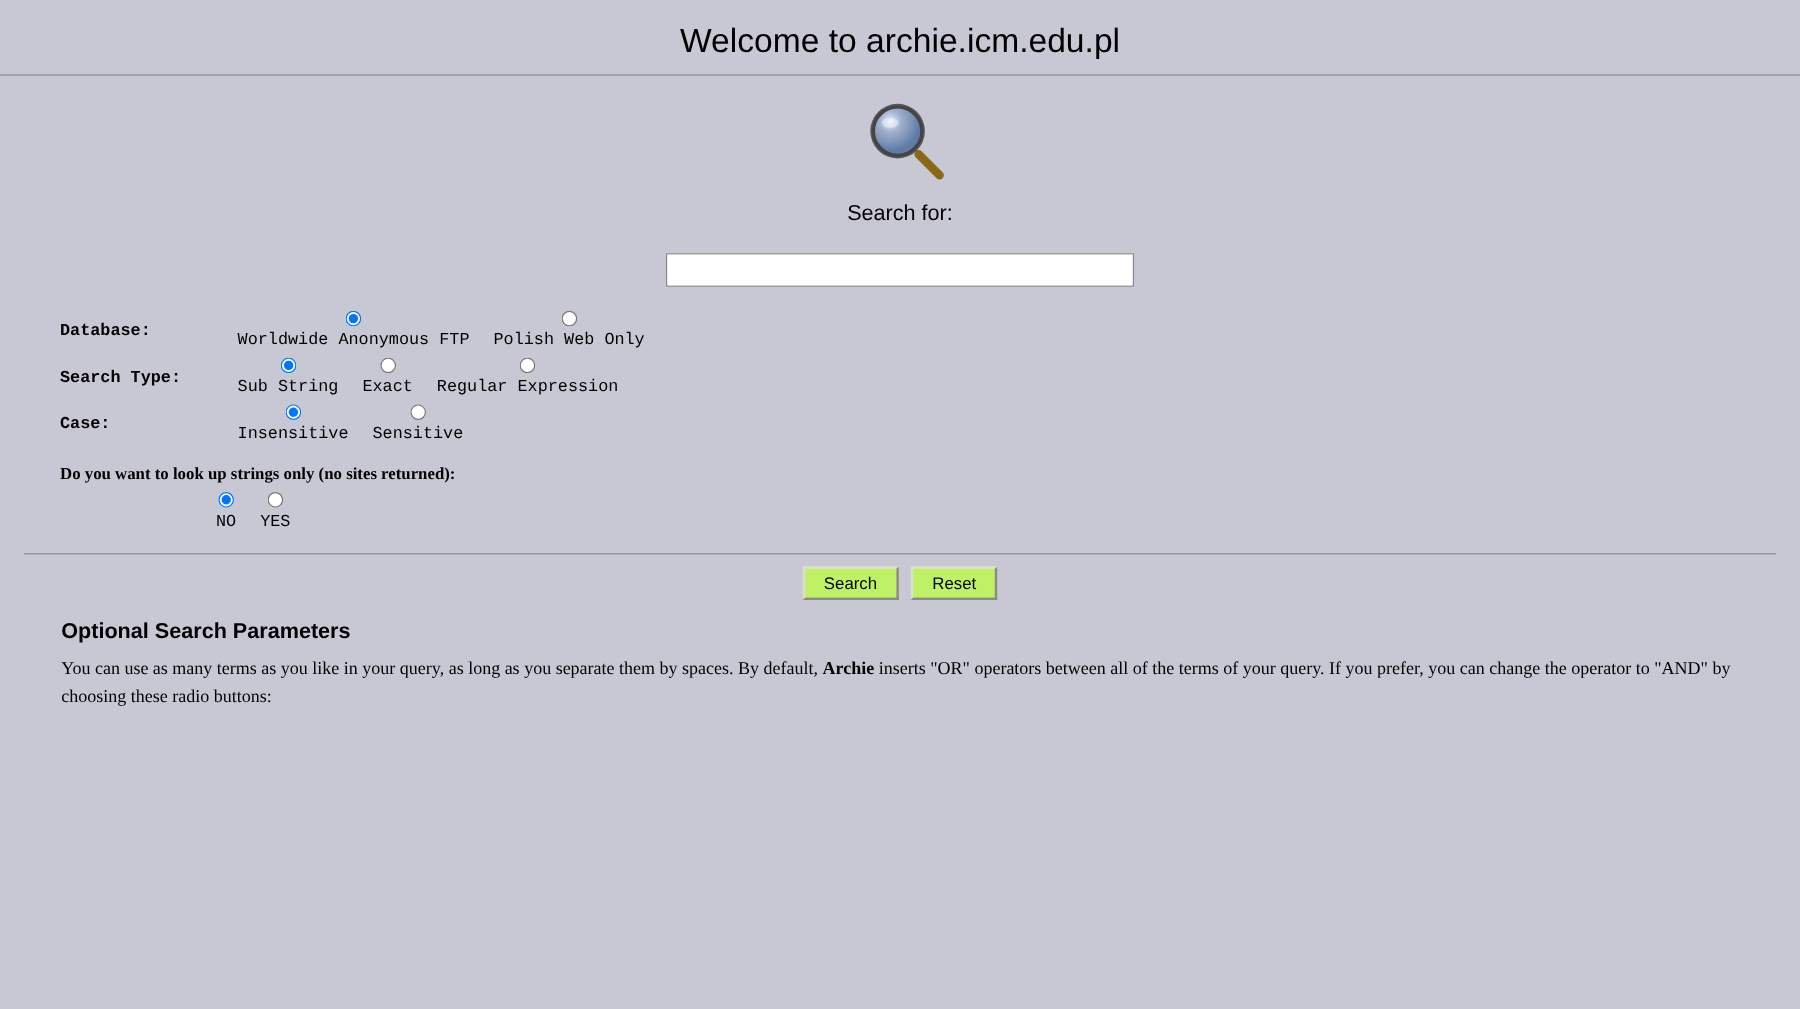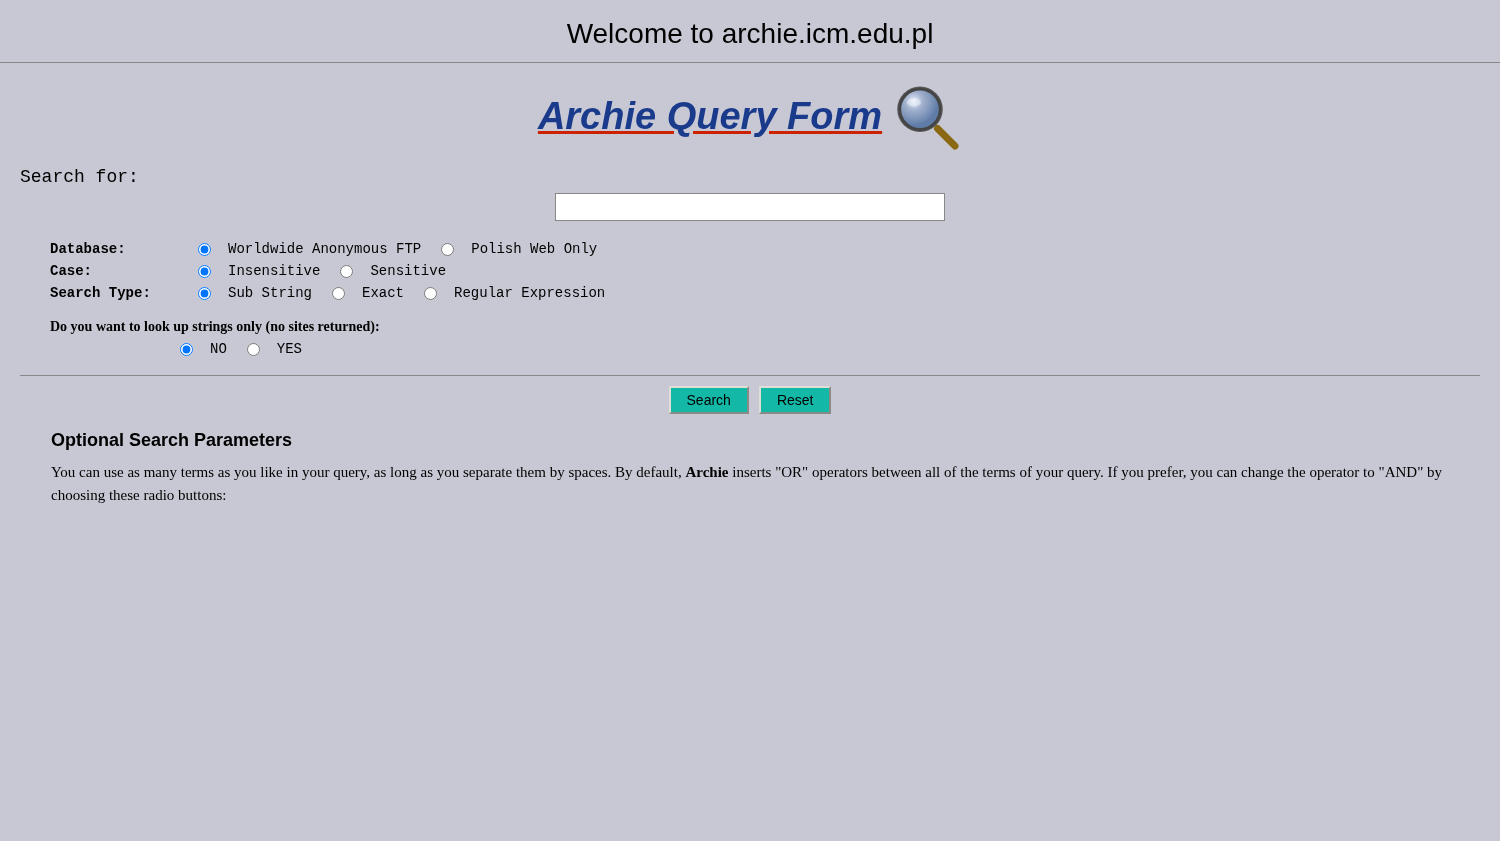--- a/index.html
+++ b/index.html
@@ -220,7 +220,6 @@
 <div class="main-content">
 
   <div class="logo-area">
-    <div class="logo-text">Archie Query Form</div>
 
     <svg class="magnifier-icon" viewBox="0 0 80 80" xmlns="http://www.w3.org/2000/svg">
       <defs>

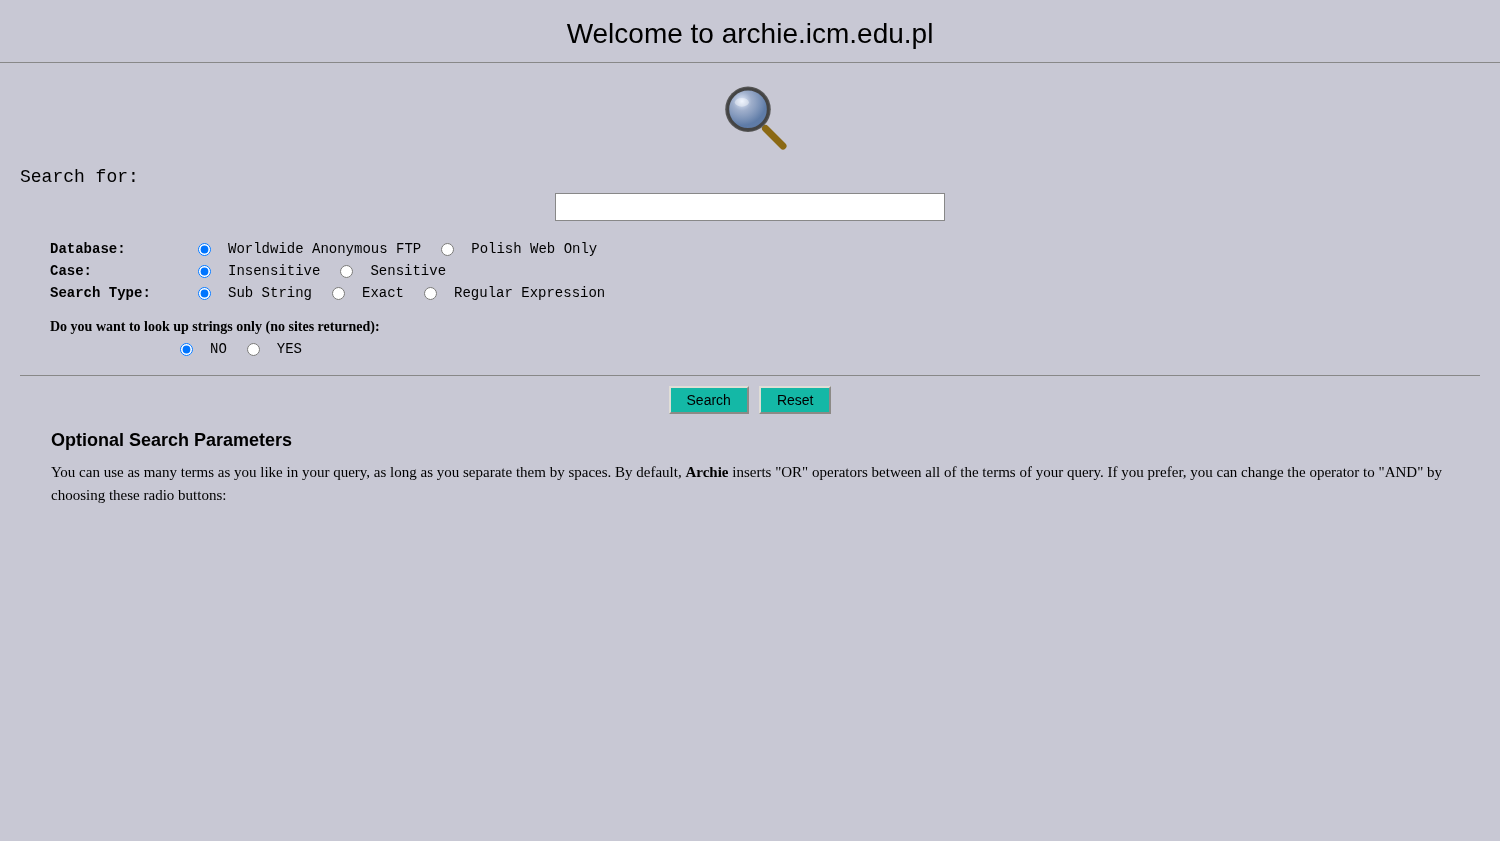--- a/index.html
+++ b/index.html
@@ -59,9 +59,10 @@
 
     
     .search-for-label {
-      font-family: Liberation Mono, monospace;
+      text-align: center;
+      font-family: Liberation Sans, sans-serif;
       font-size: 18px;
-      margin-bottom: 6px;
+      margin-bottom: 23px;
     }
 
     .search-input-wrapper {

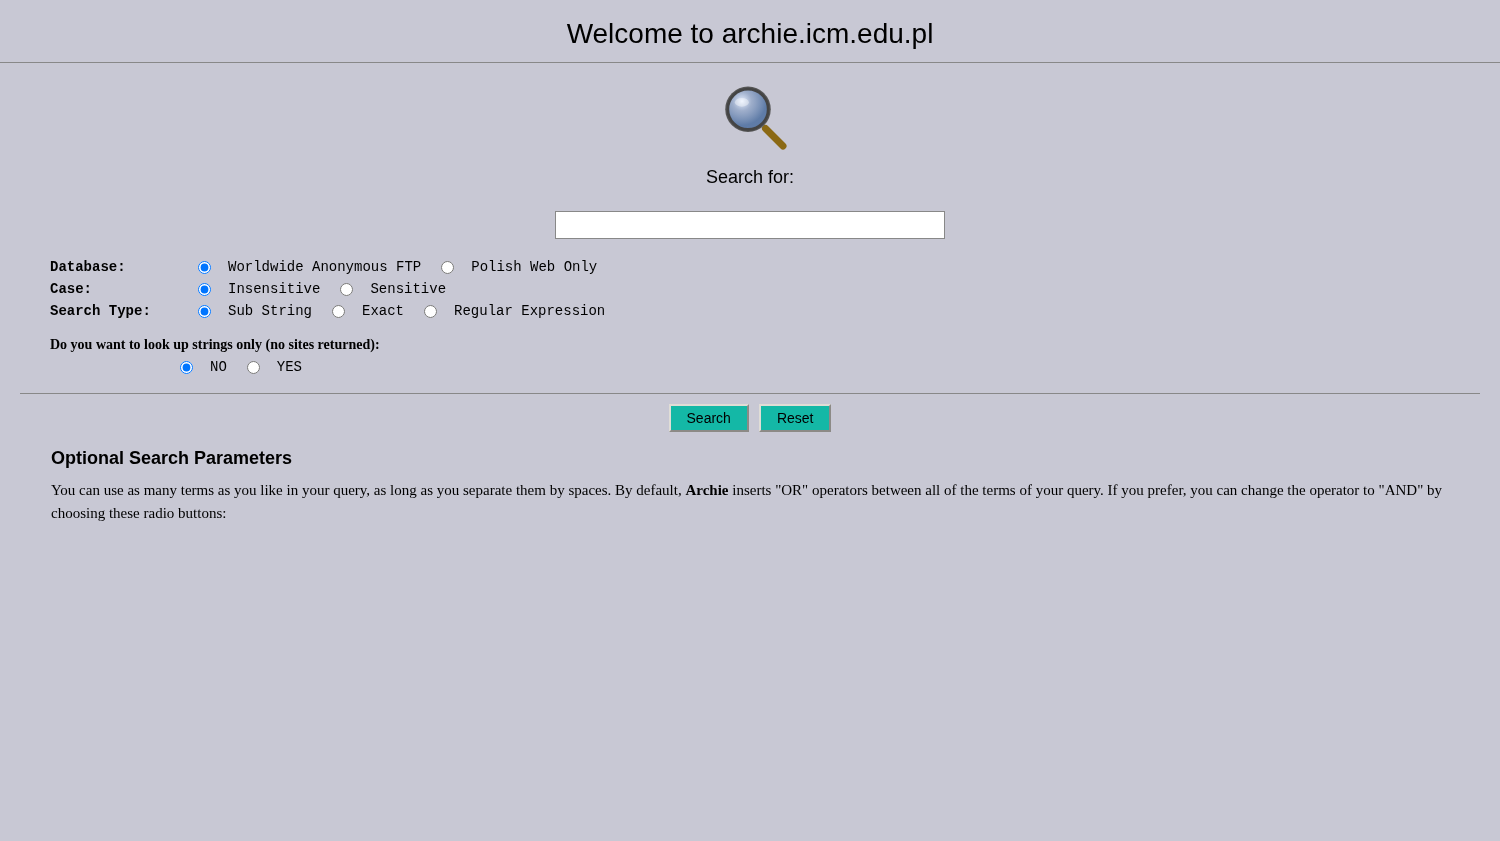--- a/index.html
+++ b/index.html
@@ -110,10 +110,11 @@
     .radio-choice {
       display: flex;
       align-items: center;
-      gap: 17px;
+      gap: 4px;
       cursor: pointer;
       font-family: Courier New, monospace;
       font-size: 14px;
+      flex-direction: column;
     }
 
     .radio-choice input[type="radio"] {

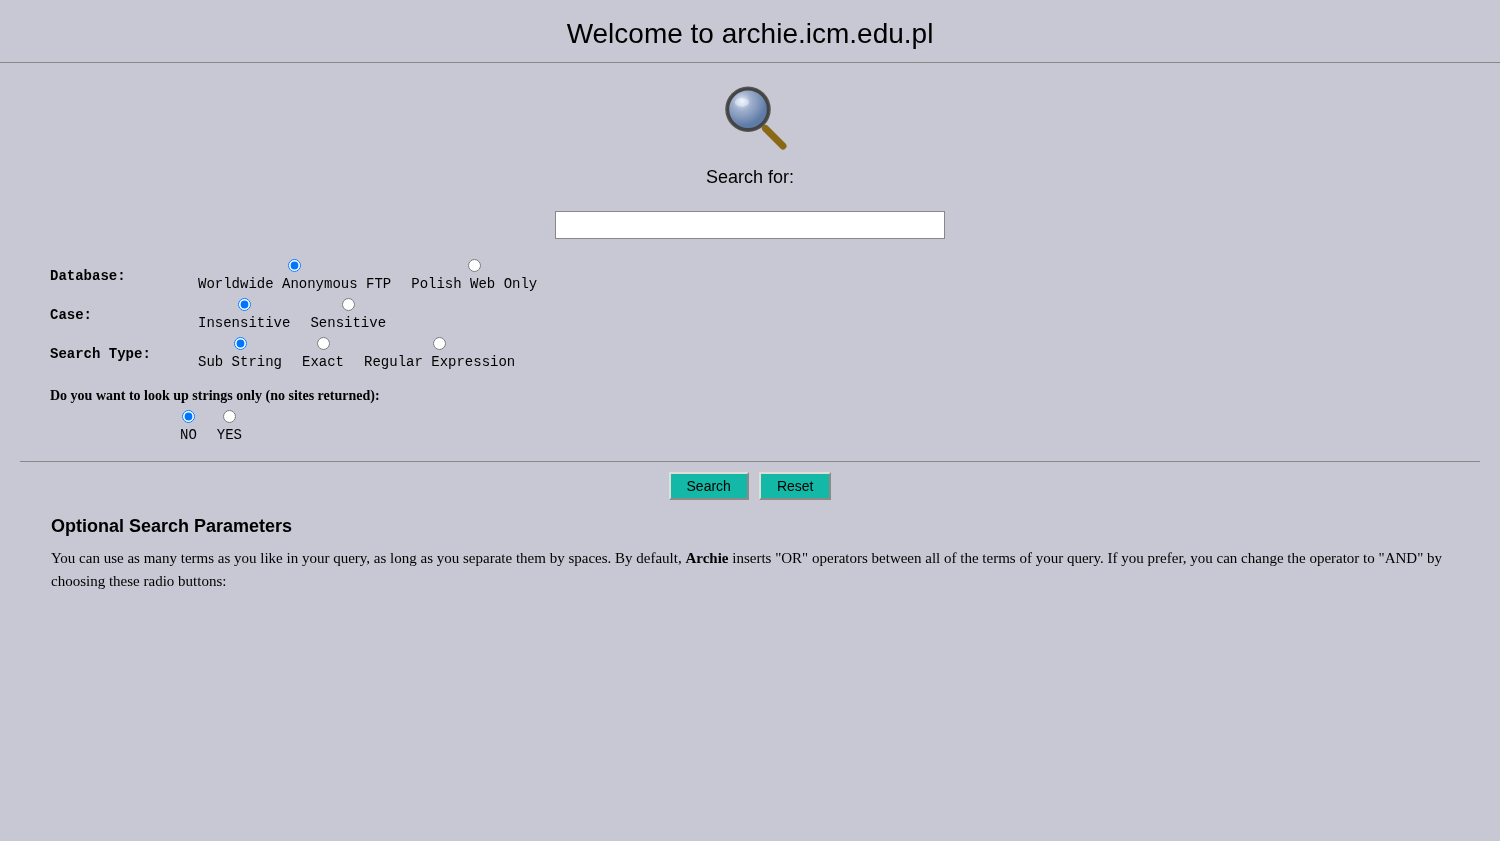--- a/index.html
+++ b/index.html
@@ -266,6 +266,24 @@
     </div>
 
     <div class="option-row">
+      <span class="option-label">Search Type:</span>
+      <div class="option-choices">
+        <label class="radio-choice">
+          <input type="radio" name="search_type" value="substring" checked="" style="">
+          <span>Sub String</span>
+        </label>
+        <label class="radio-choice">
+          <input type="radio" name="search_type" value="exact" style="">
+          <span>Exact</span>
+        </label>
+        <label class="radio-choice">
+          <input type="radio" name="search_type" value="regex" style="">
+          <span>Regular Expression</span>
+        </label>
+      </div>
+    </div>
+
+    <div class="option-row">
       <span class="option-label">Case:</span>
       <div class="option-choices">
         <label class="radio-choice">
@@ -275,24 +293,6 @@
         <label class="radio-choice">
           <input type="radio" name="case" value="sensitive" style="">
           <span>Sensitive</span>
-        </label>
-      </div>
-    </div>
-
-    <div class="option-row">
-      <span class="option-label">Search Type:</span>
-      <div class="option-choices">
-        <label class="radio-choice">
-          <input type="radio" name="search_type" value="substring" checked="" style="">
-          <span>Sub String</span>
-        </label>
-        <label class="radio-choice">
-          <input type="radio" name="search_type" value="exact" style="">
-          <span>Exact</span>
-        </label>
-        <label class="radio-choice">
-          <input type="radio" name="search_type" value="regex" style="">
-          <span>Regular Expression</span>
         </label>
       </div>
     </div>

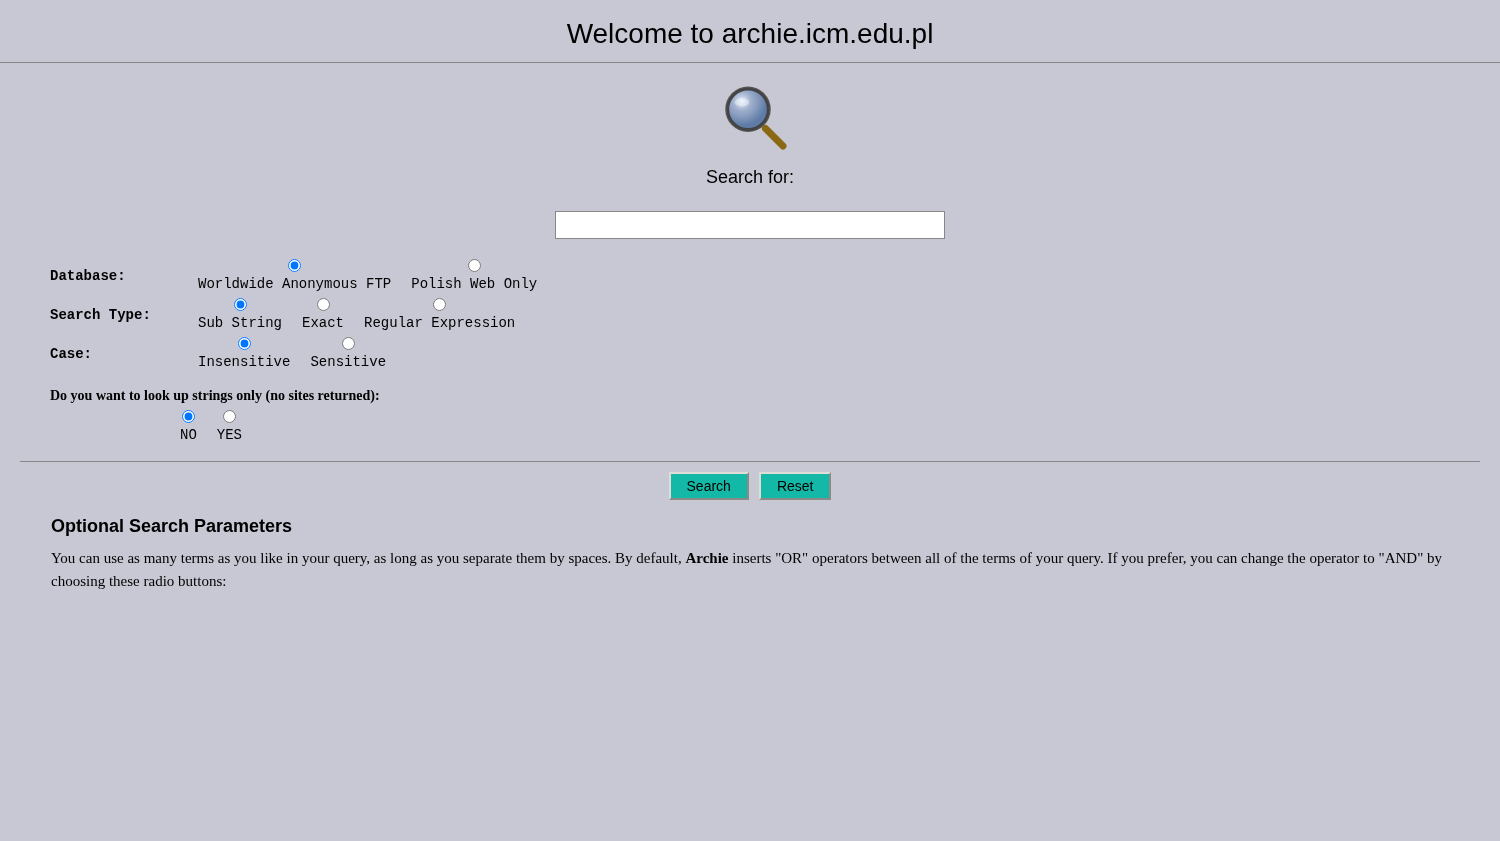--- a/index.html
+++ b/index.html
@@ -172,7 +172,7 @@
       padding: 4px 16px;
       font-size: 14px;
       font-family: Arial, sans-serif;
-      background: #14b8a6;
+      background: #bef264;
       border: 2px outset #e0ddd6;
       cursor: pointer;
       min-width: 70px;

